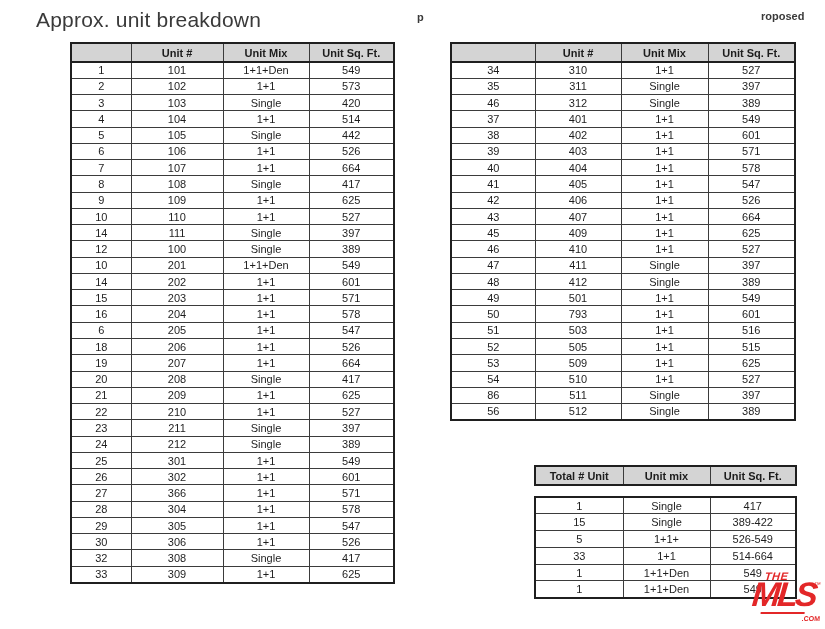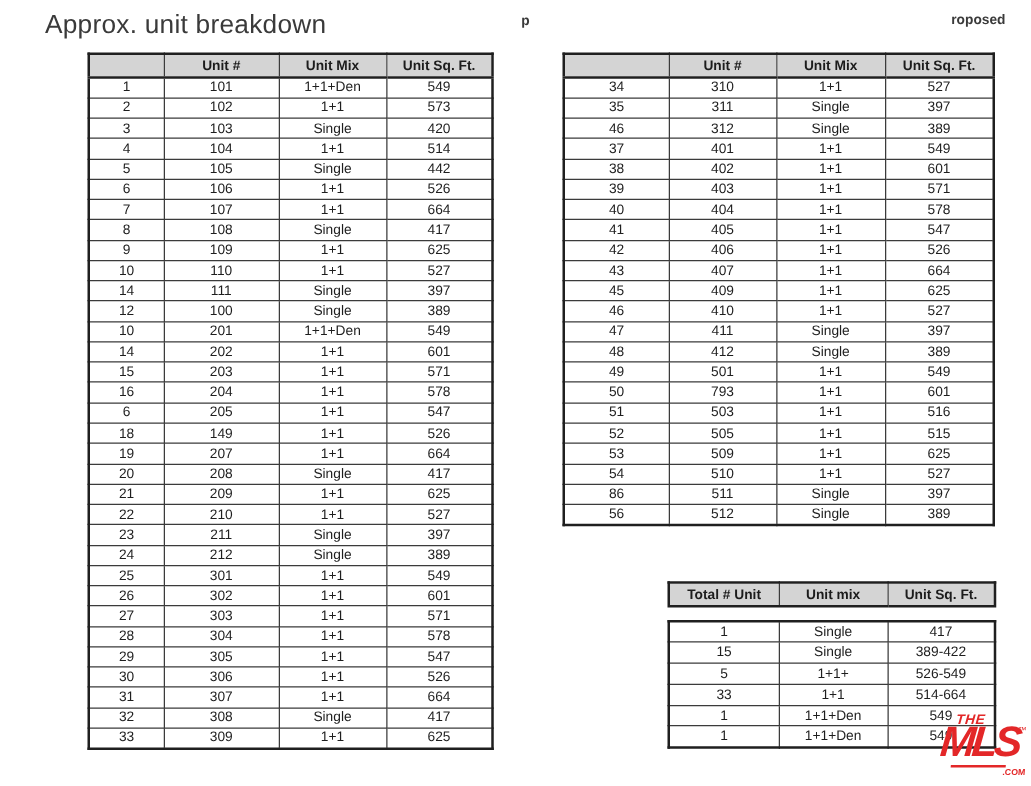--- a/index.html
+++ b/index.html
@@ -169,7 +169,7 @@
       </tr>
       <tr>
         <td>18</td>
-        <td>149</td>
+        <td>206</td>
         <td>1+1</td>
         <td>526</td>
       </tr>

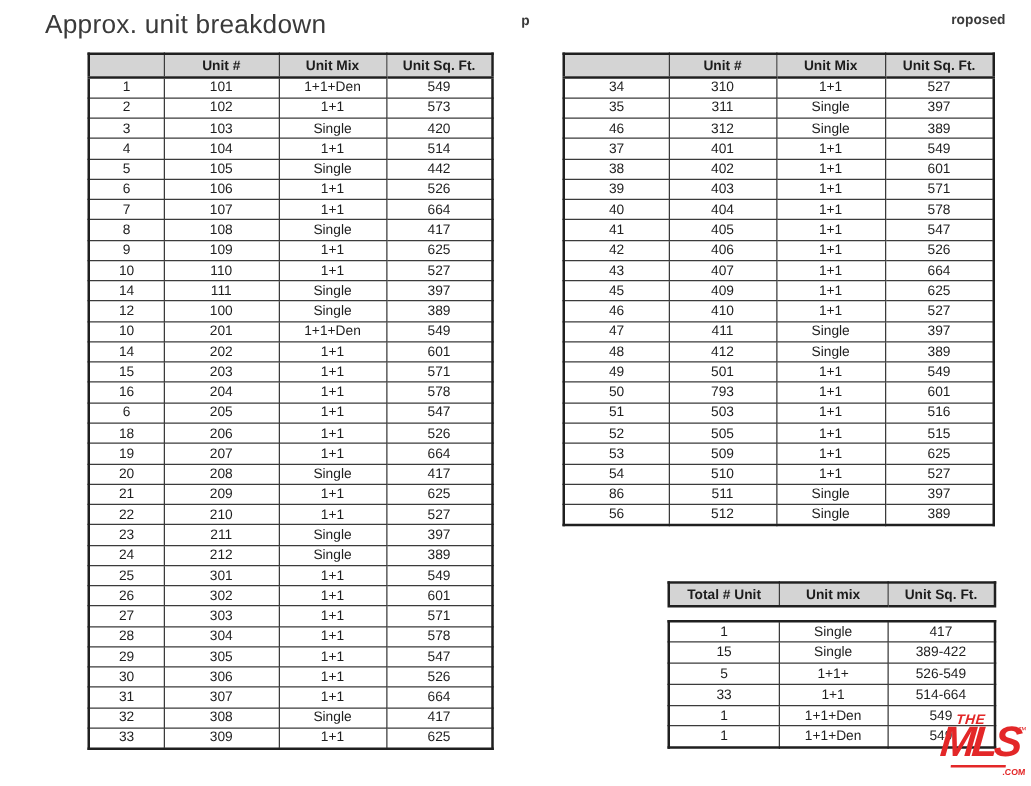--- a/index.html
+++ b/index.html
@@ -223,7 +223,7 @@
       </tr>
       <tr>
         <td>27</td>
-        <td>303</td>
+        <td>366</td>
         <td>1+1</td>
         <td>571</td>
       </tr>

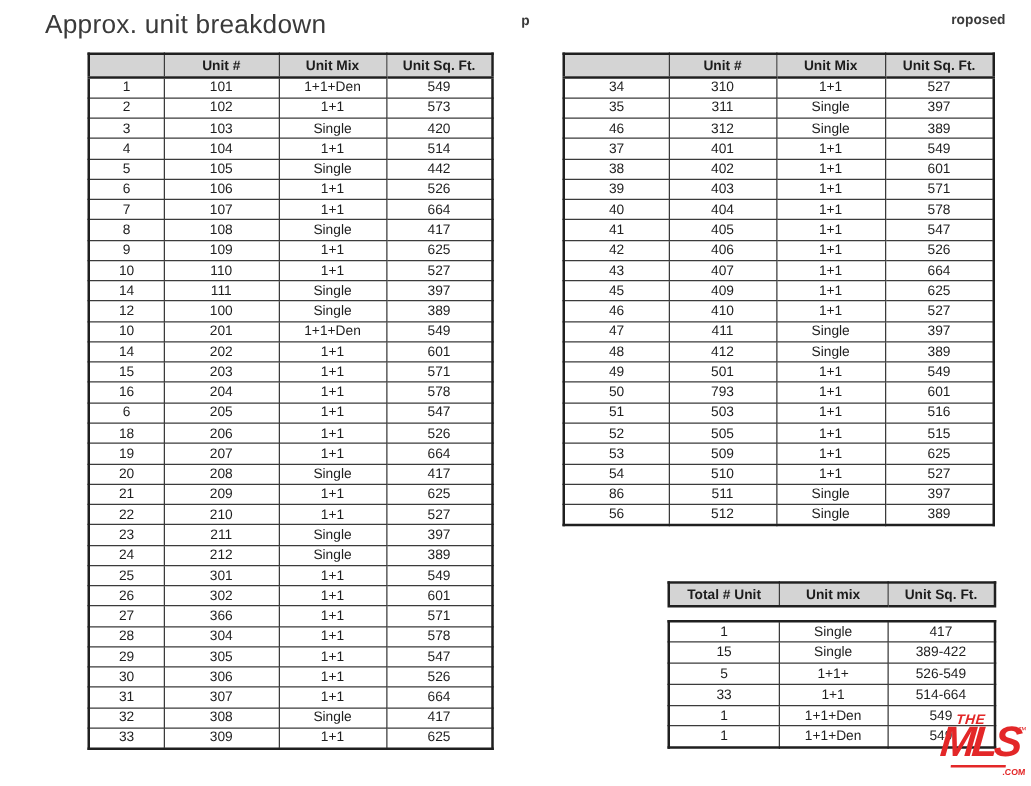--- a/index.html
+++ b/index.html
@@ -246,12 +246,6 @@
         <td>526</td>
       </tr>
       <tr>
-        <td>31</td>
-        <td>307</td>
-        <td>1+1</td>
-        <td>664</td>
-      </tr>
-      <tr>
         <td>32</td>
         <td>308</td>
         <td>Single</td>

